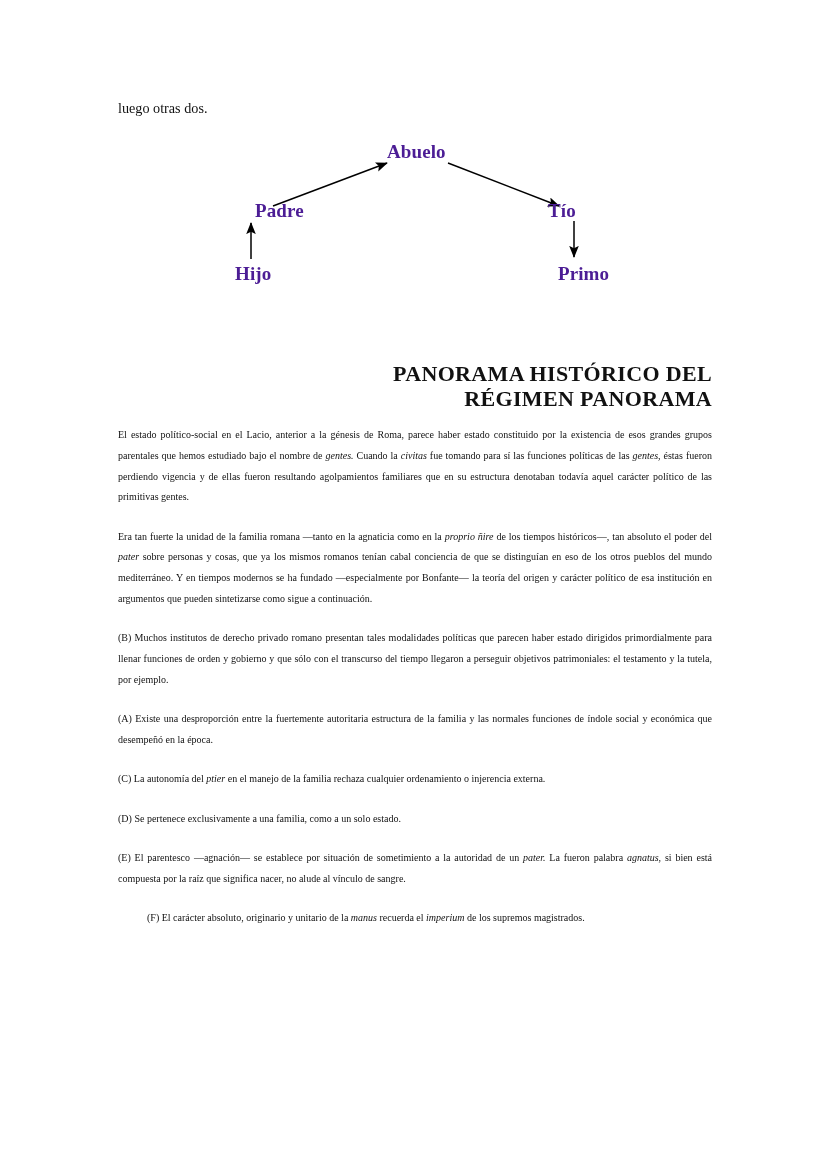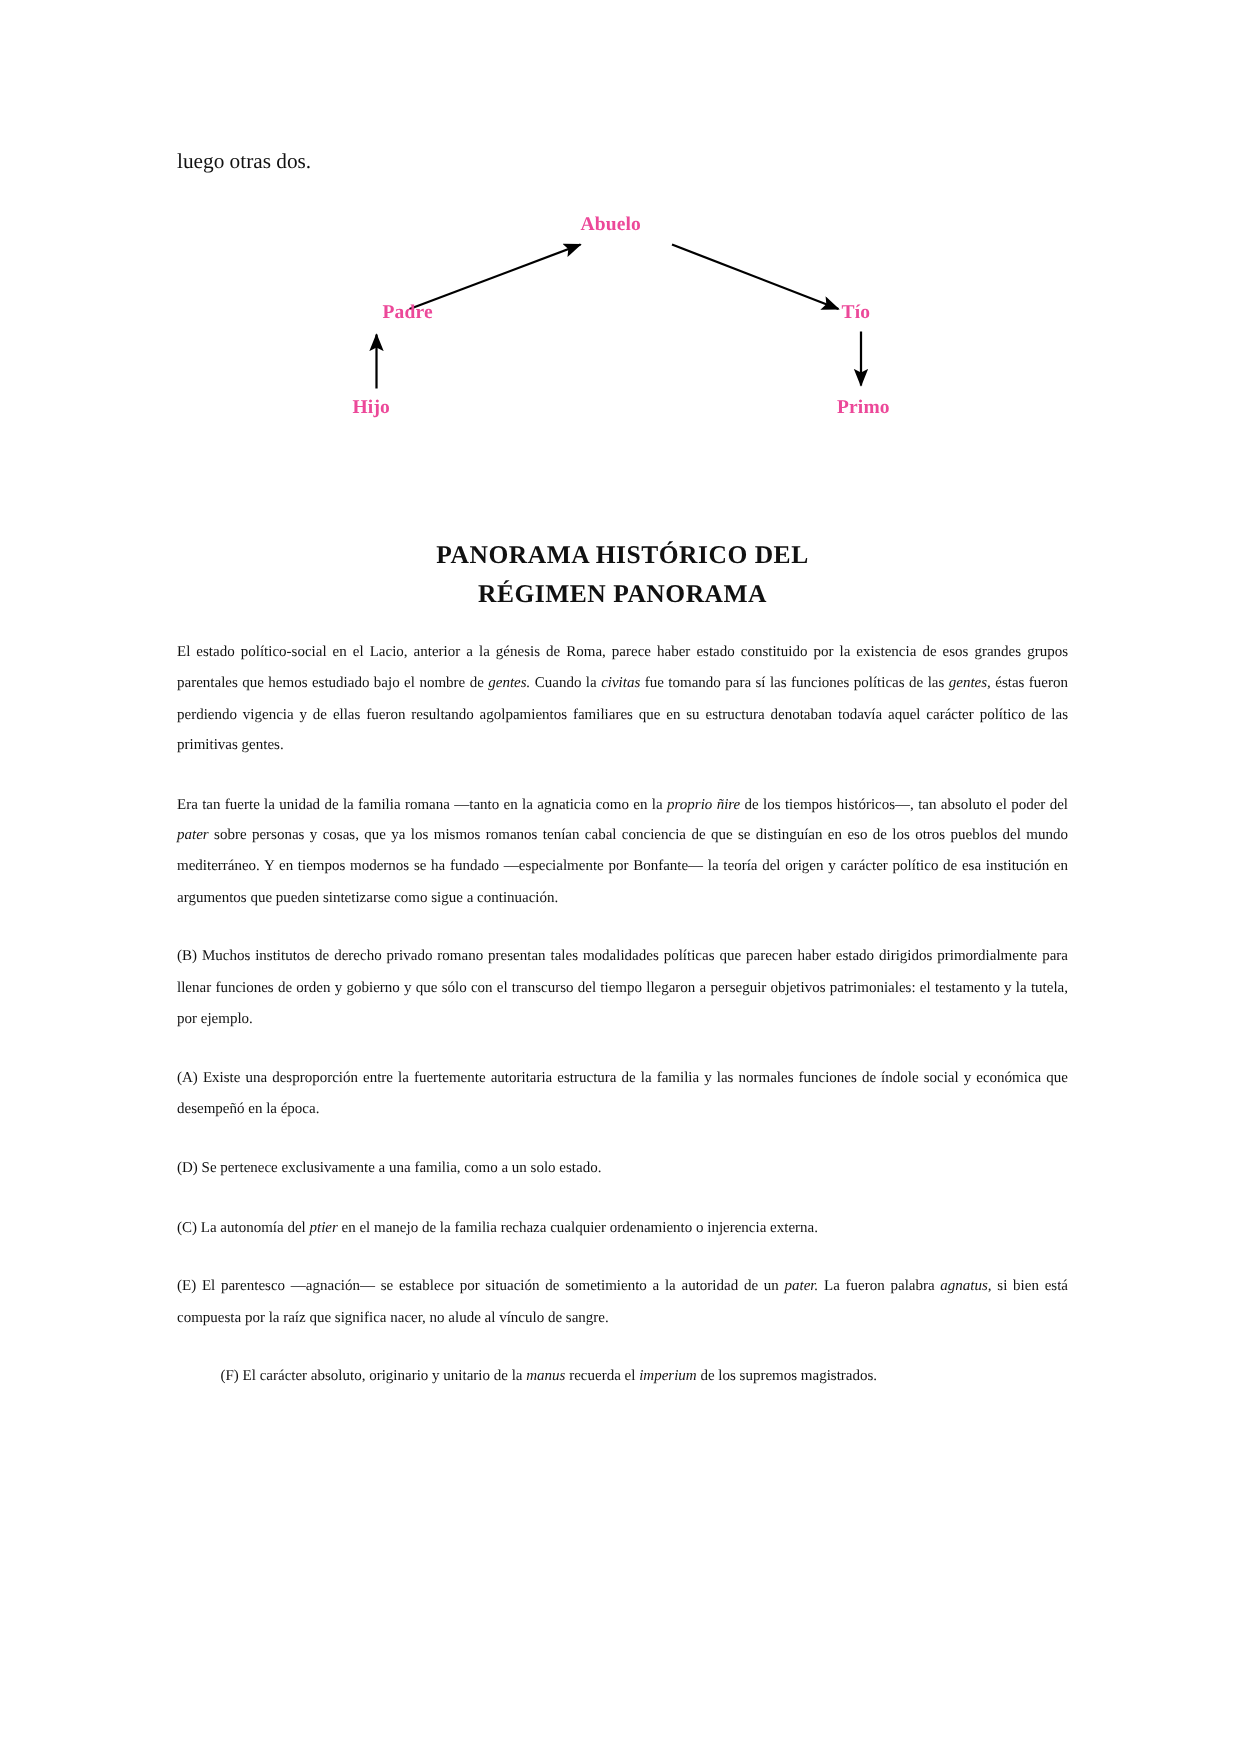--- a/index.html
+++ b/index.html
@@ -54,11 +54,11 @@
   }
   .node {
     position: absolute;
-    font-size: 13px;
+    font-size: 19px;
     font-weight: bold;
     letter-spacing: 0.1px;
     white-space: nowrap;
-    color: #ec4899;
+    color: #4c1d95;
   }
   .node-abuelo { left: 269px; top: 9px; }
   .node-padre  { left: 108px; top: 68px; margin-left: 29px; }

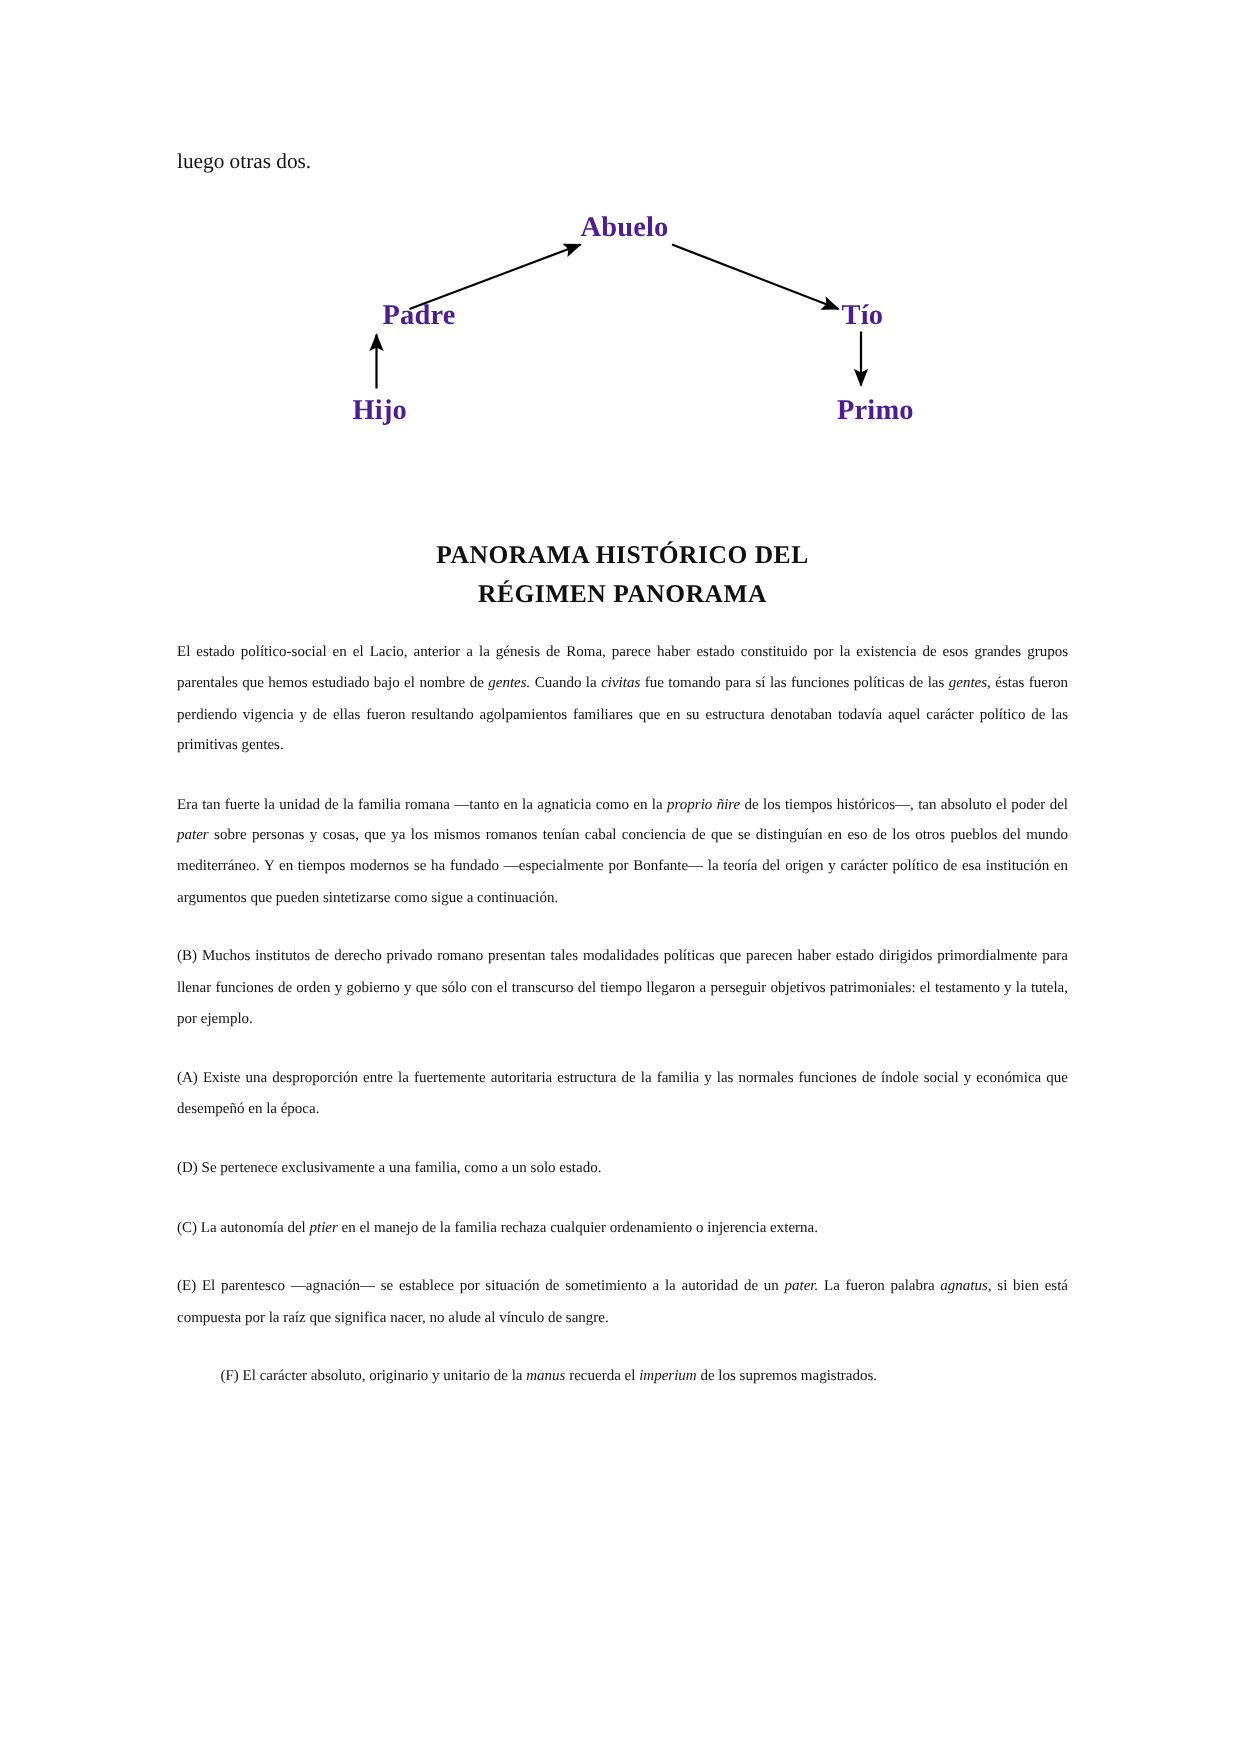--- a/index.html
+++ b/index.html
@@ -62,7 +62,7 @@
   }
   .node-abuelo { left: 269px; top: 9px; }
   .node-padre  { left: 108px; top: 68px; margin-left: 29px; }
-  .node-tio    { left: 443px; top: 68px; }
+  .node-tio    { left: 430px; top: 68px; }
   .node-hijo   { left: 117px; top: 131px; }
   .node-primo  { left: 440px; top: 131px; }
 

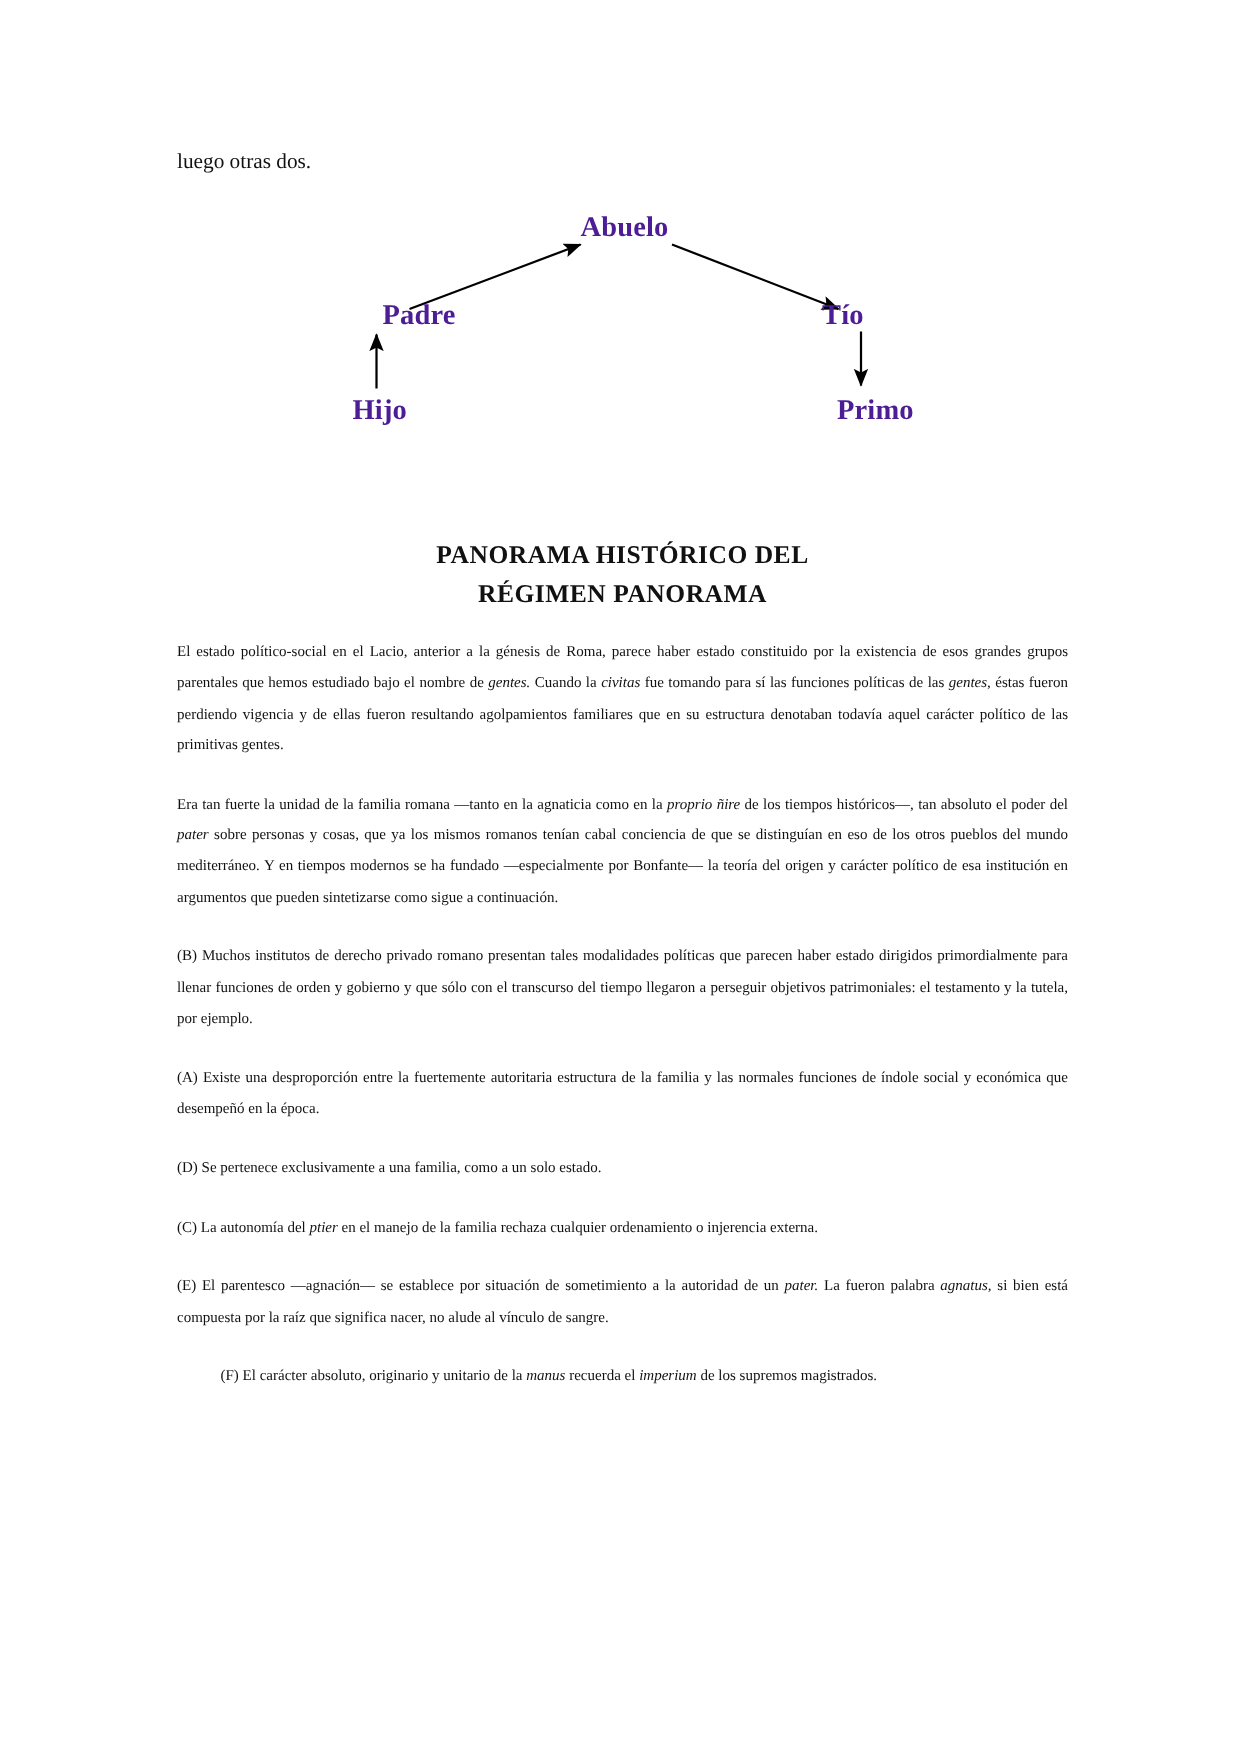--- a/index.html
+++ b/index.html
@@ -72,8 +72,8 @@
     left: 118px;
     top: 346px;
     width: 594px;
-    text-align: center;
-    font-size: 17px;
+    text-align: right;
+    font-size: 22px;
     line-height: 25.5px;
     letter-spacing: 0.35px;
     color: #111;

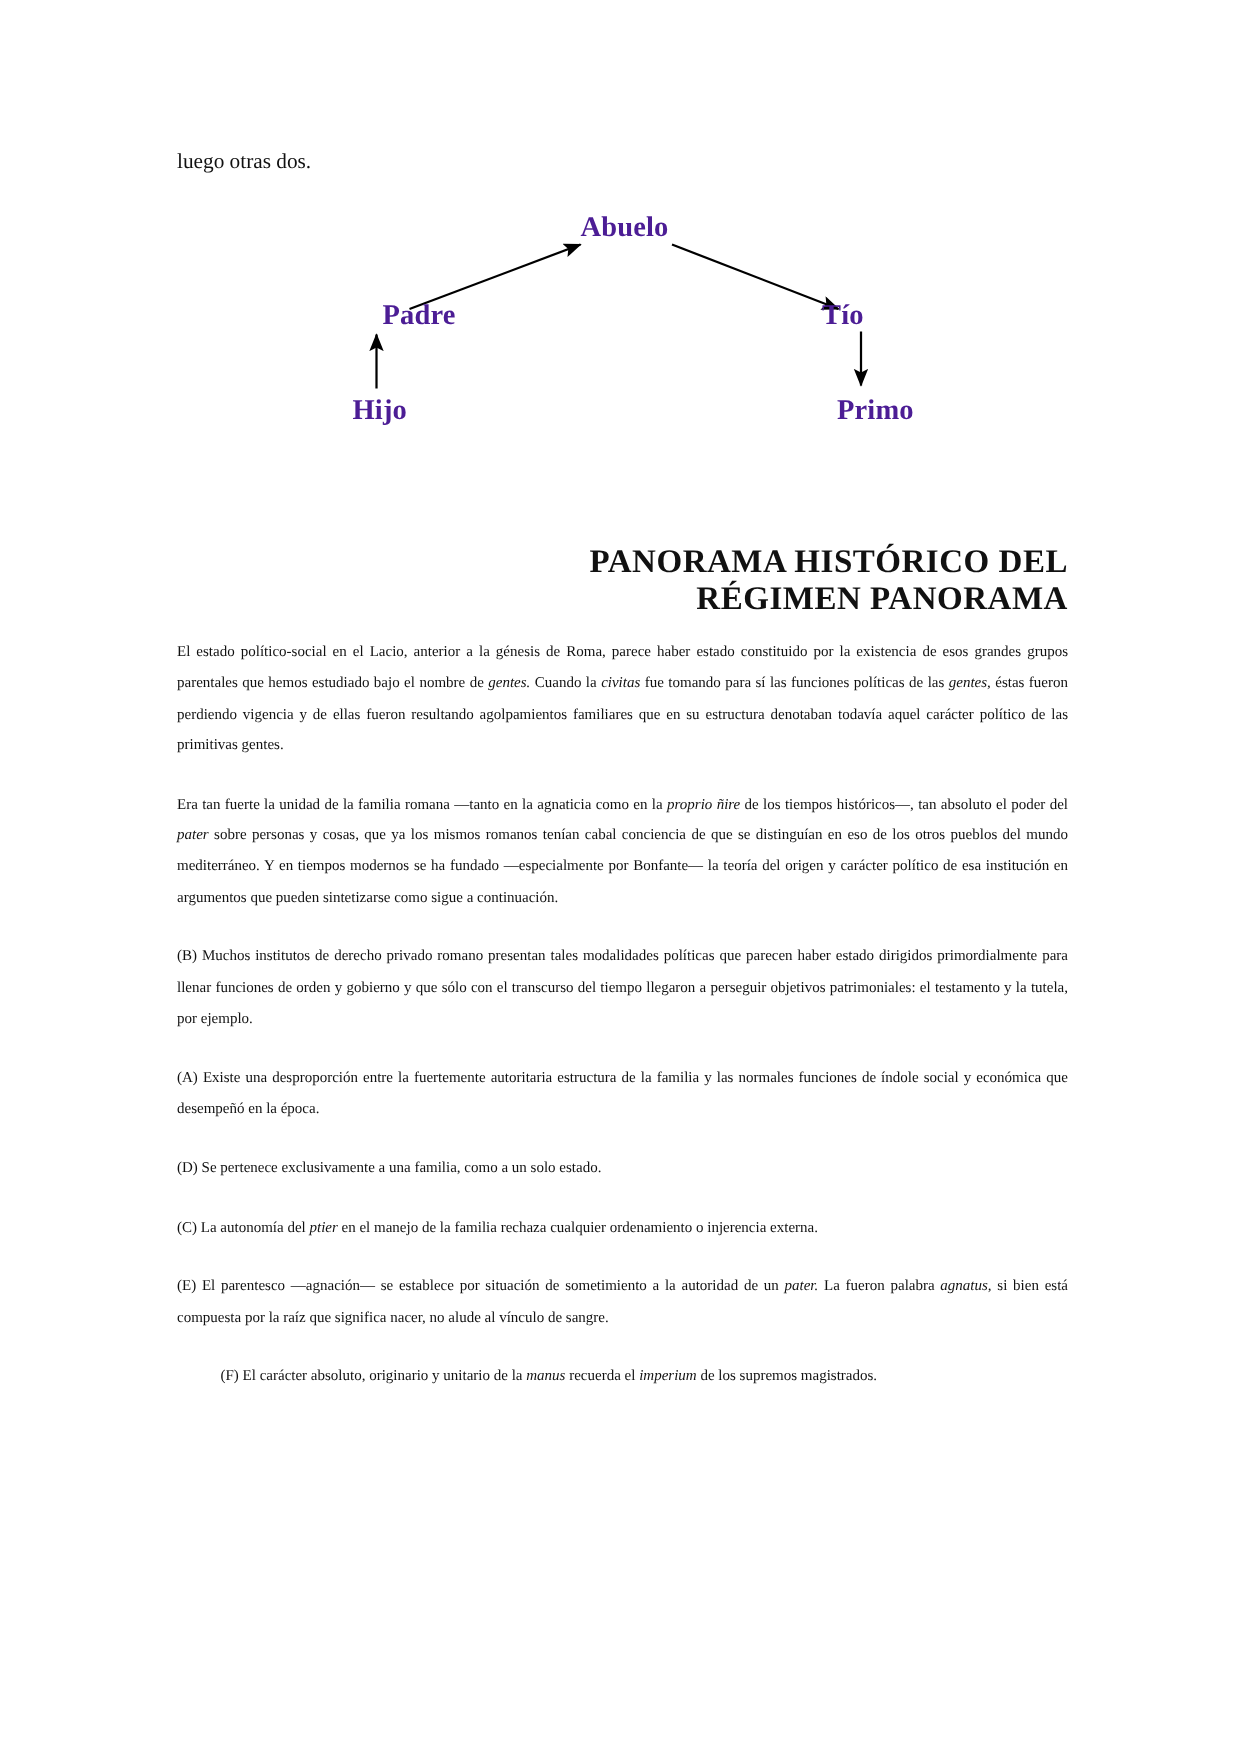--- a/index.html
+++ b/index.html
@@ -145,9 +145,9 @@
 
     <p class="para"><span>(A) Existe una desproporción entre la fuertemente autoritaria estructura de la familia y las normales funciones de índole social y económica que desempeñó en la época.</span></p>
 
+    <p class="para"><span>(C)  La autonomía del </span><span class="it">ptier</span><span> en el manejo de la familia rechaza cualquier ordenamiento o injerencia externa.</span></p>
+
     <p class="para"><span>(D)  Se pertenece exclusivamente a una familia, como a un solo estado.</span></p>
-
-    <p class="para"><span>(C)  La autonomía del </span><span class="it">ptier</span><span> en el manejo de la familia rechaza cualquier ordenamiento o injerencia externa.</span></p>
 
     <p class="para"><span>(E)   El parentesco —agnación— se establece por situación de sometimiento a la autoridad de un </span><span class="it">pater.</span><span> La fueron palabra </span><span class="it">agnatus,</span><span> si bien está compuesta por la raíz que significa nacer, no alude al vínculo de sangre.</span></p>
 

